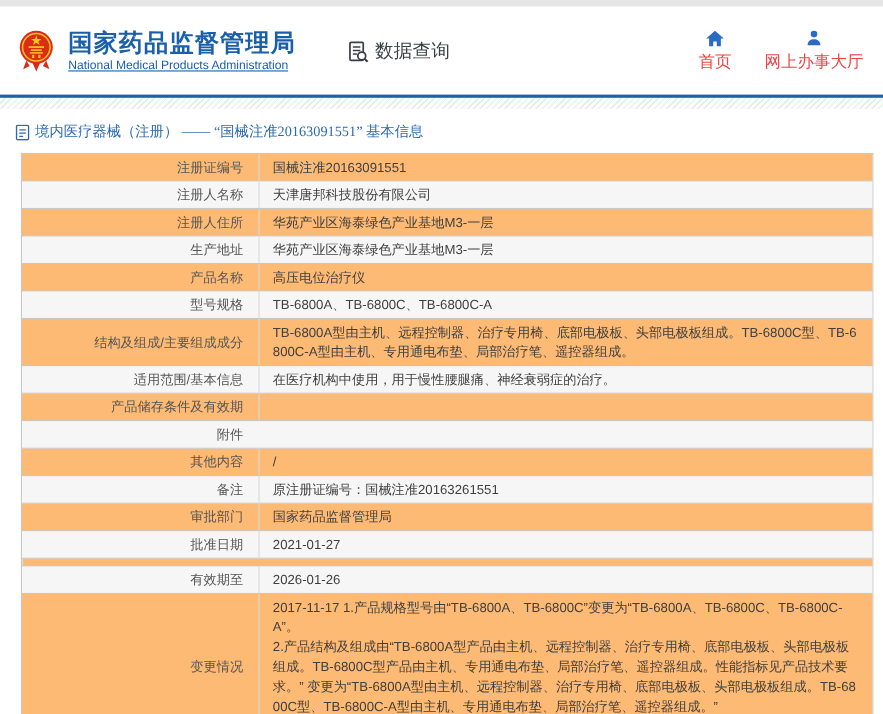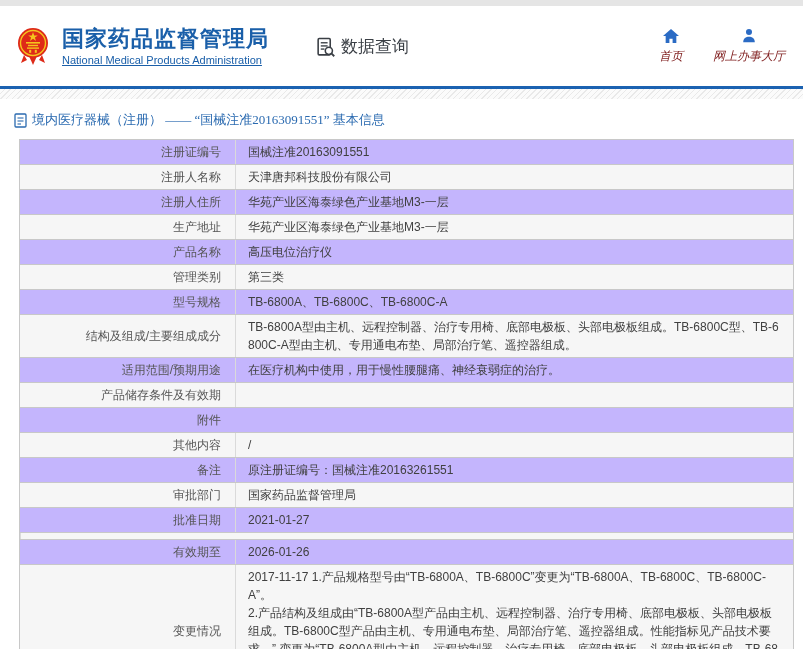--- a/index.html
+++ b/index.html
@@ -36,7 +36,7 @@
   .section-entry .label{font-size:17px;color:#3a3f45;margin-left:5px;}
   .nav{margin-left:auto;display:flex;align-items:flex-start;gap:30px;}
   .nav-item{display:flex;flex-direction:column;align-items:center;cursor:pointer;}
-  .nav-item .nav-label{font-size:12px;color:#7f1d1d;margin-top:4px;font-style:italic;}
+  .nav-item .nav-label{font-size:15px;color:#ef4444;margin-top:4px;}
   .blueline{height:3px;background:var(--line_blue);}
   .stripeband{
     height:10px;

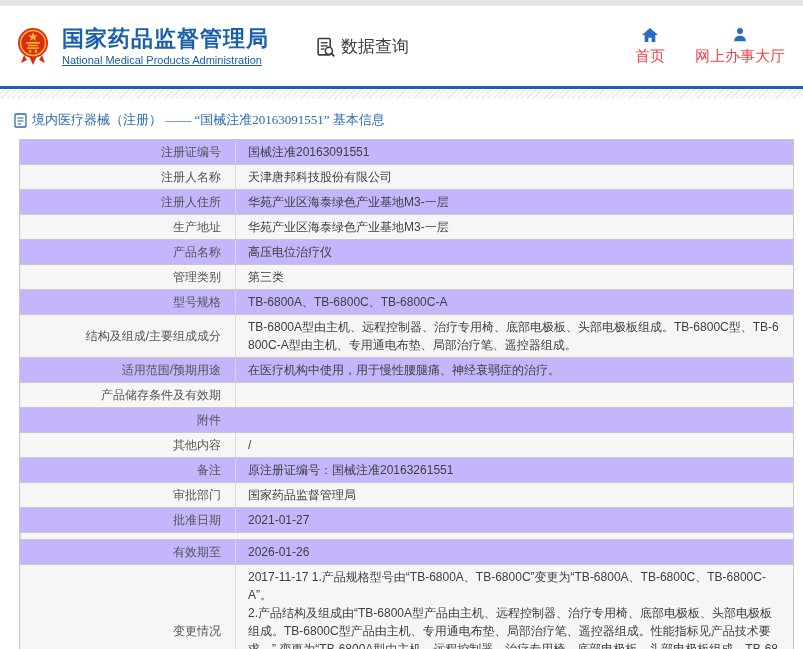--- a/index.html
+++ b/index.html
@@ -55,7 +55,7 @@
     font-size:12px;
   }
   .trow{
-    display:flex;border-bottom:1px solid #c8c8c8;background:#c4b5fd;
+    display:flex;border-bottom:1px solid #c8c8c8;background:#fdba74;
   }
   .trow:nth-child(even){background:#f6f6f6;}
   .cl{

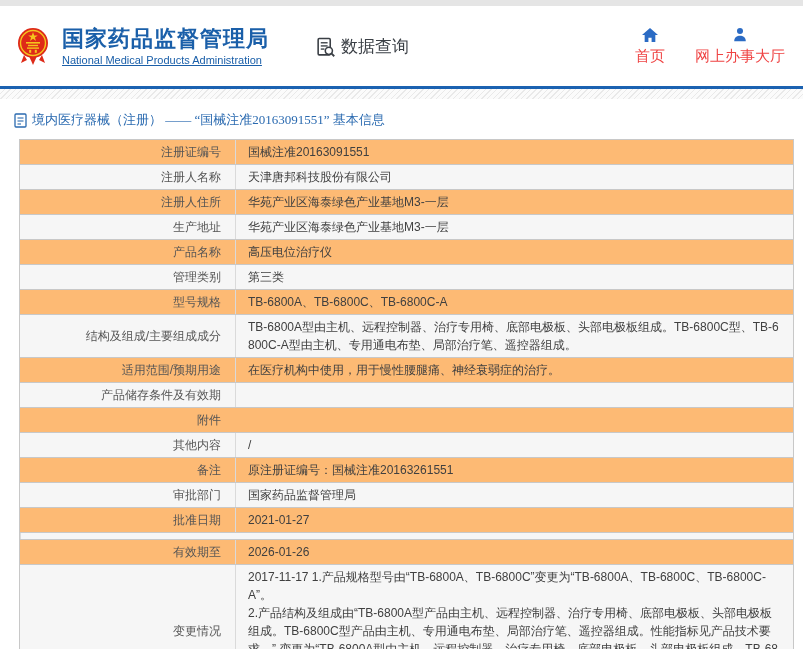--- a/index.html
+++ b/index.html
@@ -162,10 +162,6 @@
       <div class="cv">高压电位治疗仪</div>
     </div>
     <div class="trow">
-      <div class="cl">管理类别</div>
-      <div class="cv">第三类</div>
-    </div>
-    <div class="trow">
       <div class="cl">型号规格</div>
       <div class="cv">TB-6800A、TB-6800C、TB-6800C-A</div>
     </div>

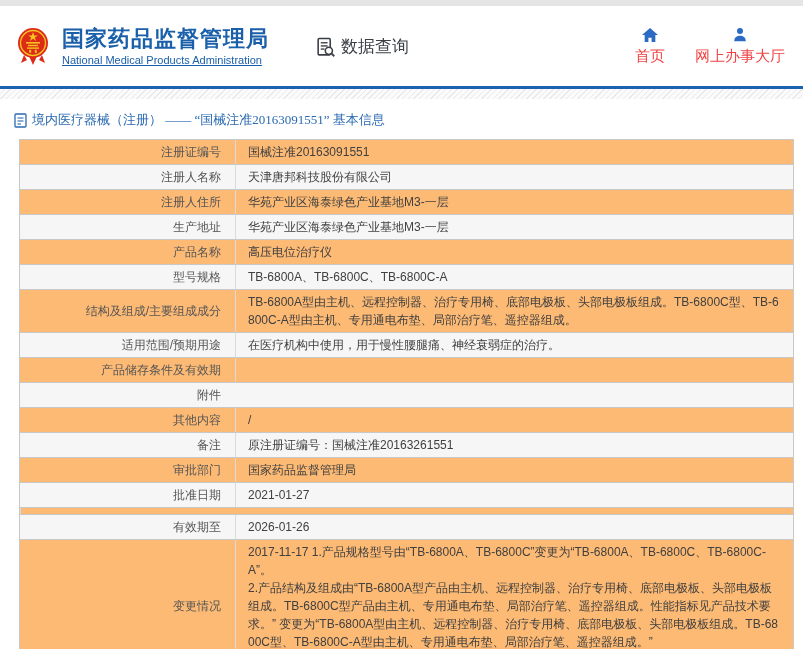--- a/index.html
+++ b/index.html
@@ -170,7 +170,7 @@
       <div class="cv">TB-6800A型由主机、远程控制器、治疗专用椅、底部电极板、头部电极板组成。TB-6800C型、TB-6800C-A型由主机、专用通电布垫、局部治疗笔、遥控器组成。</div>
     </div>
     <div class="trow">
-      <div class="cl">适用范围/预期用途</div>
+      <div class="cl">适用范围/基本信息</div>
       <div class="cv">在医疗机构中使用，用于慢性腰腿痛、神经衰弱症的治疗。</div>
     </div>
     <div class="trow">

